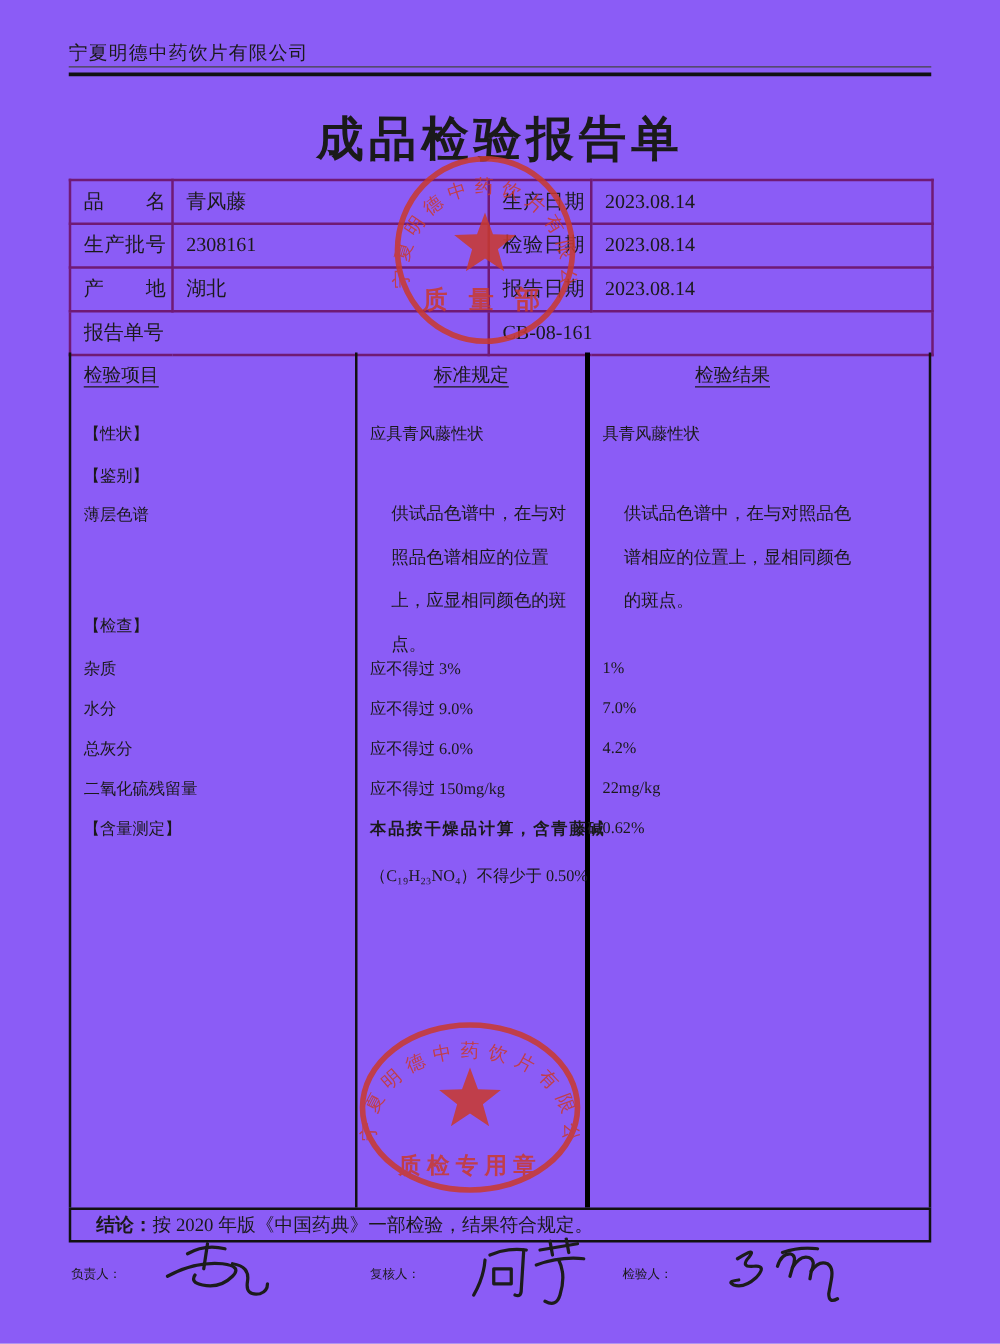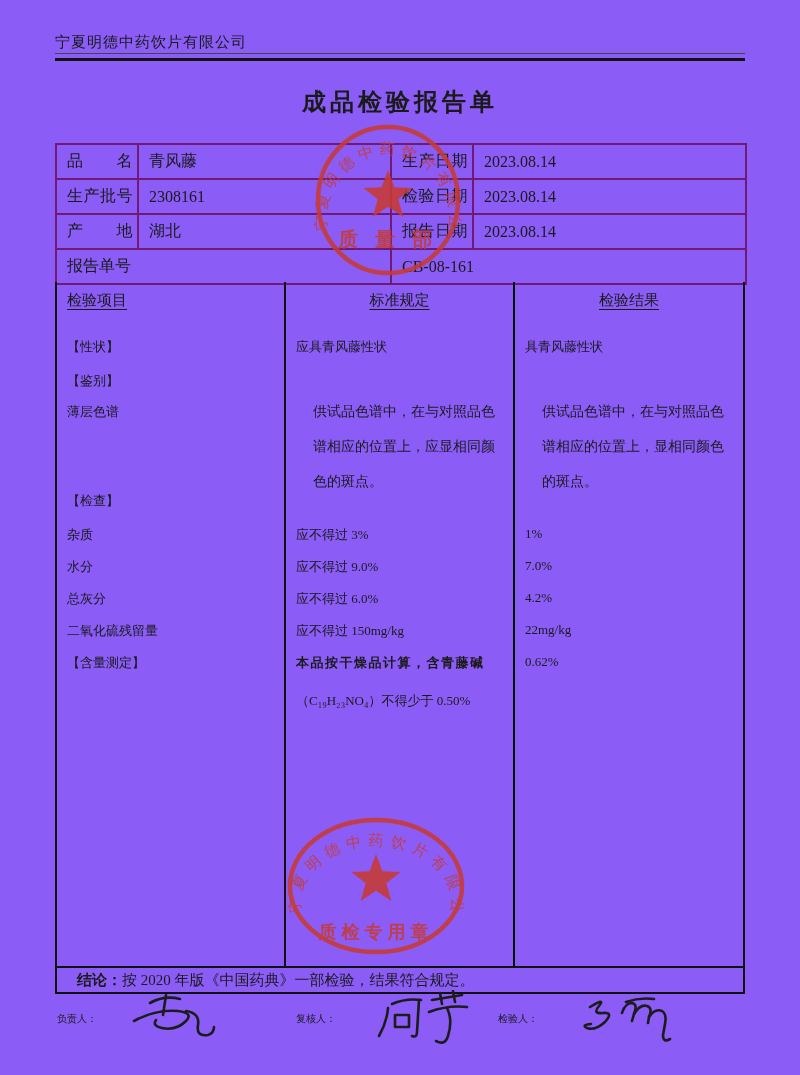--- a/index.html
+++ b/index.html
@@ -19,7 +19,7 @@
   .rule-thick{position:absolute;left:55px;top:58px;width:690px;height:3px;background:#111;}
   
   .doc-title{position:absolute;left:0;top:86px;width:800px;text-align:center;
-    font-size:24px;font-weight:bold;letter-spacing:4px;}
+    font-size:38px;font-weight:bold;letter-spacing:4px;}
   
   table.info{position:absolute;left:55px;top:143px;width:690px;border-collapse:collapse;table-layout:fixed;}
   table.info td{border:2px solid #701a75;height:33px;font-size:16px;padding:0 0 0 10px;vertical-align:middle;white-space:nowrap;overflow:hidden;}

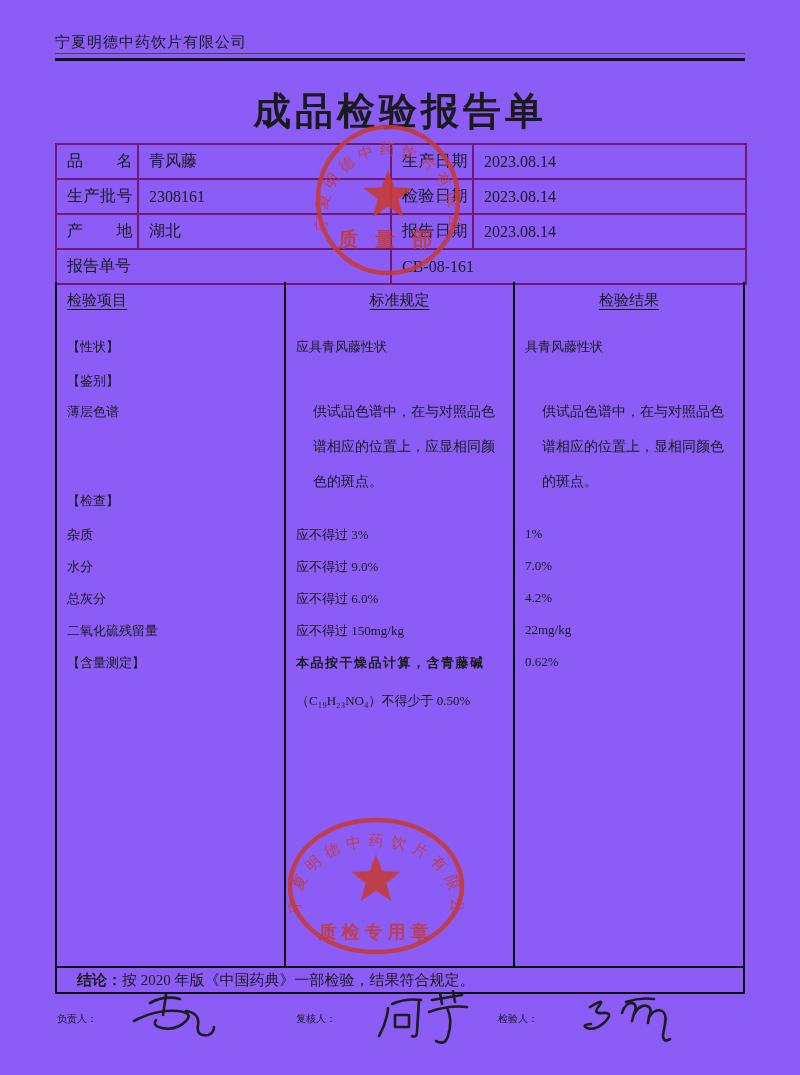--- a/index.html
+++ b/index.html
@@ -30,7 +30,7 @@
     display:flex;}
   .colm{position:relative;height:100%;box-sizing:border-box;padding-left:36px;}
   .colm.c1{width:229px;border-right:2px solid #111;}
-  .colm.c2{width:229px;border-right:2px solid #000000;}
+  .colm.c2{width:186px;border-right:4px solid #000000;}
   .colm.c3{width:228px;}
   .ln{position:absolute;left:10px;right:20px;font-size:13px;white-space:nowrap;}
   .blk{position:absolute;left:10px;right:9px;font-size:14px;line-height:35px;white-space:normal;margin-left:17px;}

